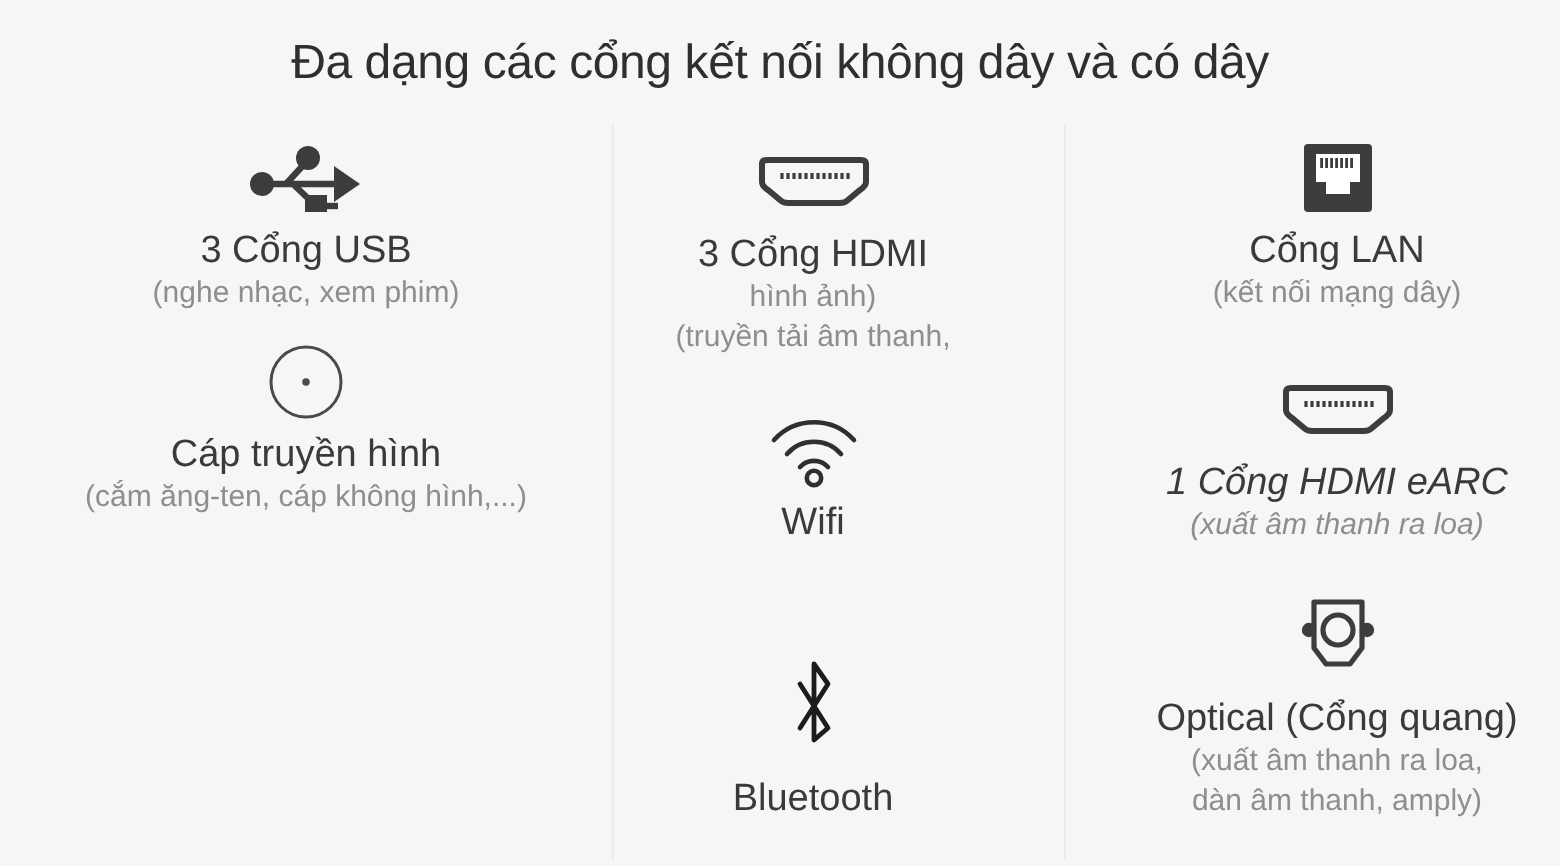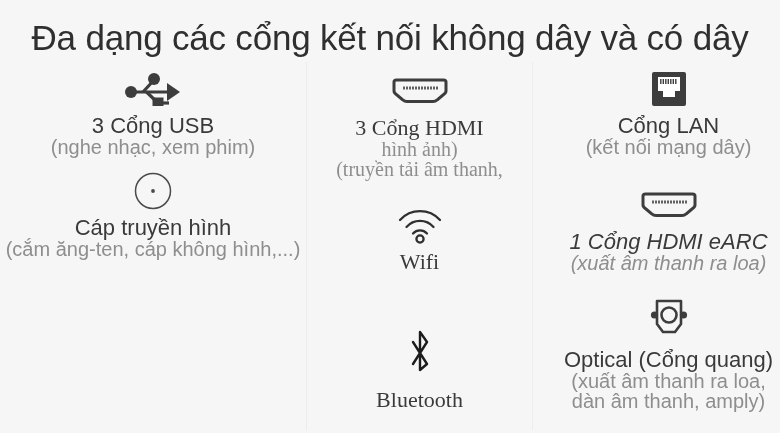--- a/index.html
+++ b/index.html
@@ -20,7 +20,7 @@
     position:absolute;
     left:0;top:18px;width:780px;
     text-align:center;
-    font-size:35px;
+    font-size:24px;
     font-weight:400;
     letter-spacing:-0.2px;
     color:#2f2f2f;

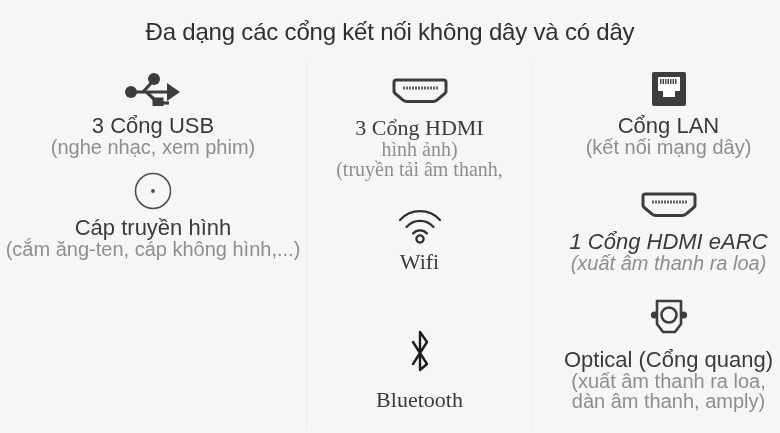--- a/index.html
+++ b/index.html
@@ -59,7 +59,7 @@
     margin-bottom:5px;
   }
   .label{
-    font-size:22px;
+    font-size:19px;
     color:#3a3a3a;
     line-height:22px;
     white-space:nowrap;

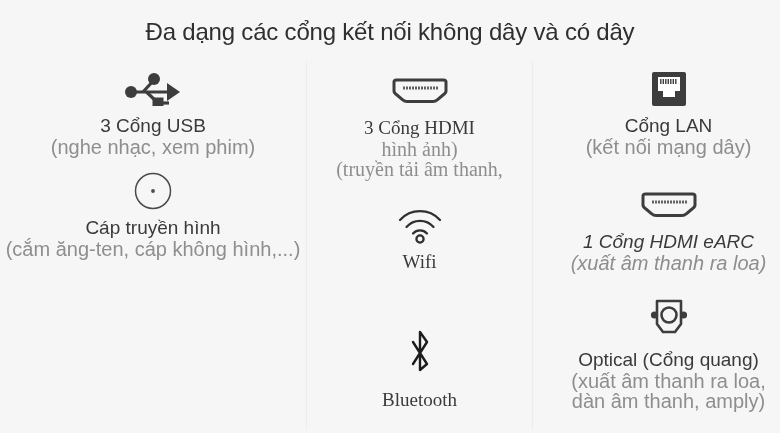--- a/index.html
+++ b/index.html
@@ -43,7 +43,7 @@
     height:371px;
   }
   .col-1{left:0;width:306px;}
-  .col-2{left:307px;width:225px;font-family:Liberation Serif, serif;}
+  .col-2{left:294px;width:225px;}
   .col-3{left:545px;width:247px;}
 
   .cell{

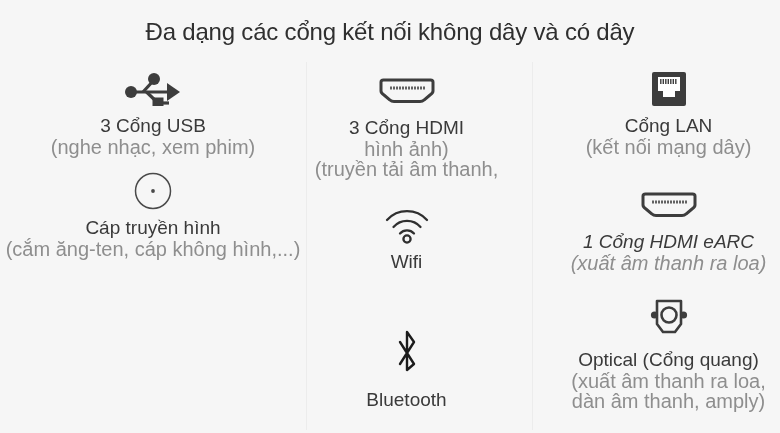--- a/index.html
+++ b/index.html
@@ -65,7 +65,7 @@
     white-space:nowrap;
   }
   .sub{
-    font-size:20px;
+    font-size:15px;
     color:#8e8e8e;
     line-height:20px;
   }

